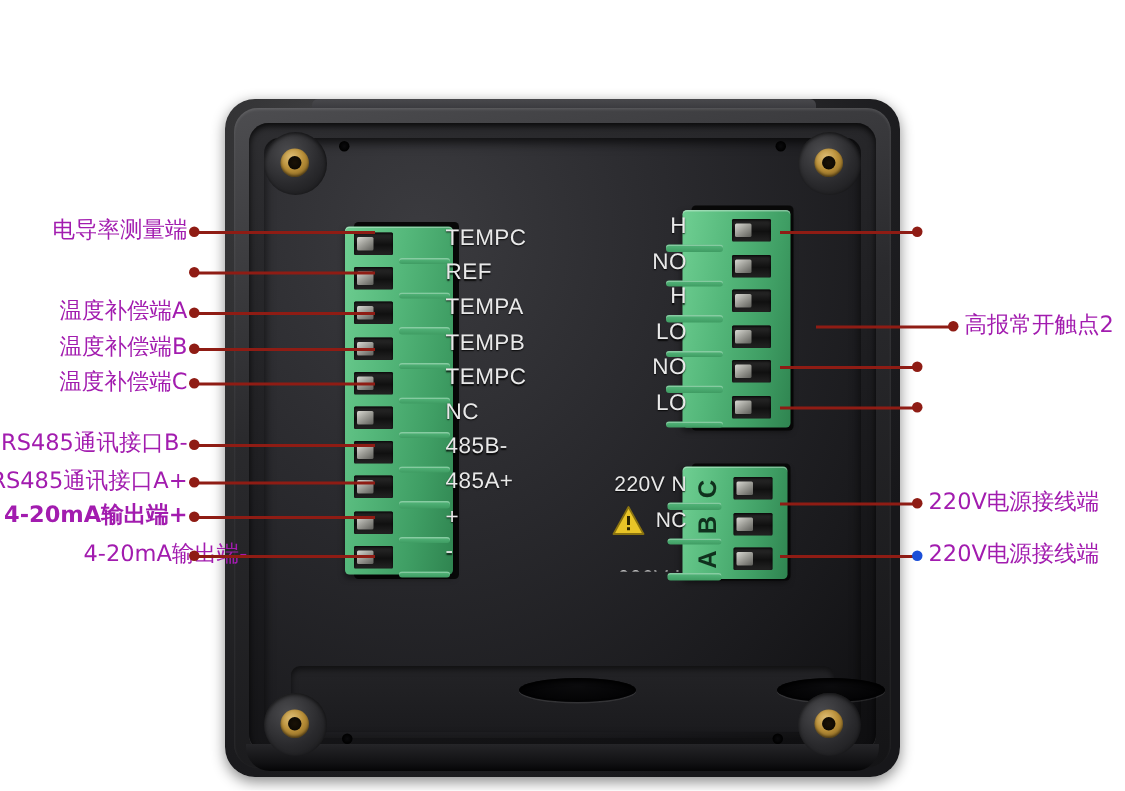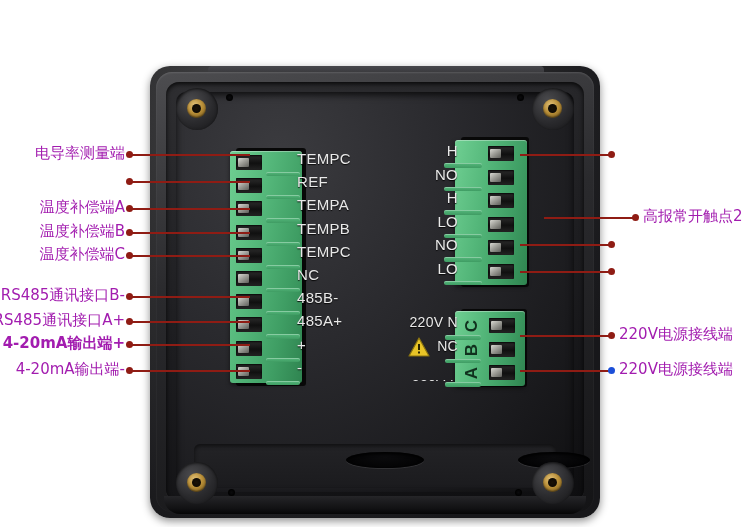--- a/index.html
+++ b/index.html
@@ -399,7 +399,7 @@
         <div class="dot" style="left: 126px;"></div>
         <div class="lead" style="left: 132px; width: 118px;"></div>
       </div>
-      <div class="callout left" style="left: 0px; top: 362px; width: 260px;">
+      <div class="callout left" style="left: 0px; top: 362px; width: 260px; padding-left: 40px;">
         <div class="txt" style="right: 135px; top: -2px;">4-20mA输出端-</div>
         <div class="dot" style="left: 126px;"></div>
         <div class="lead" style="left: 132px; width: 118px;"></div>

